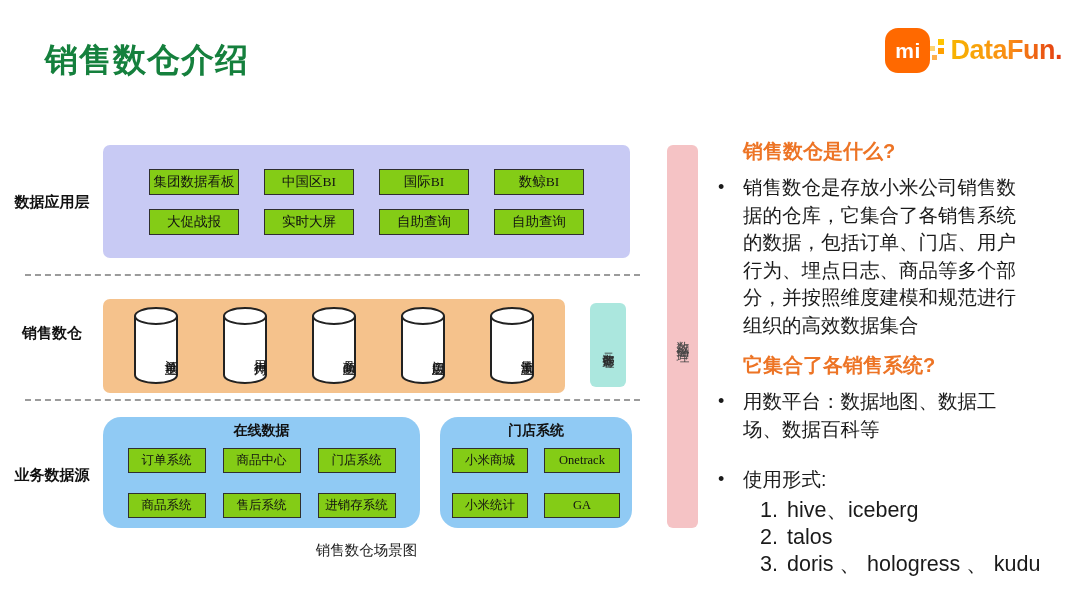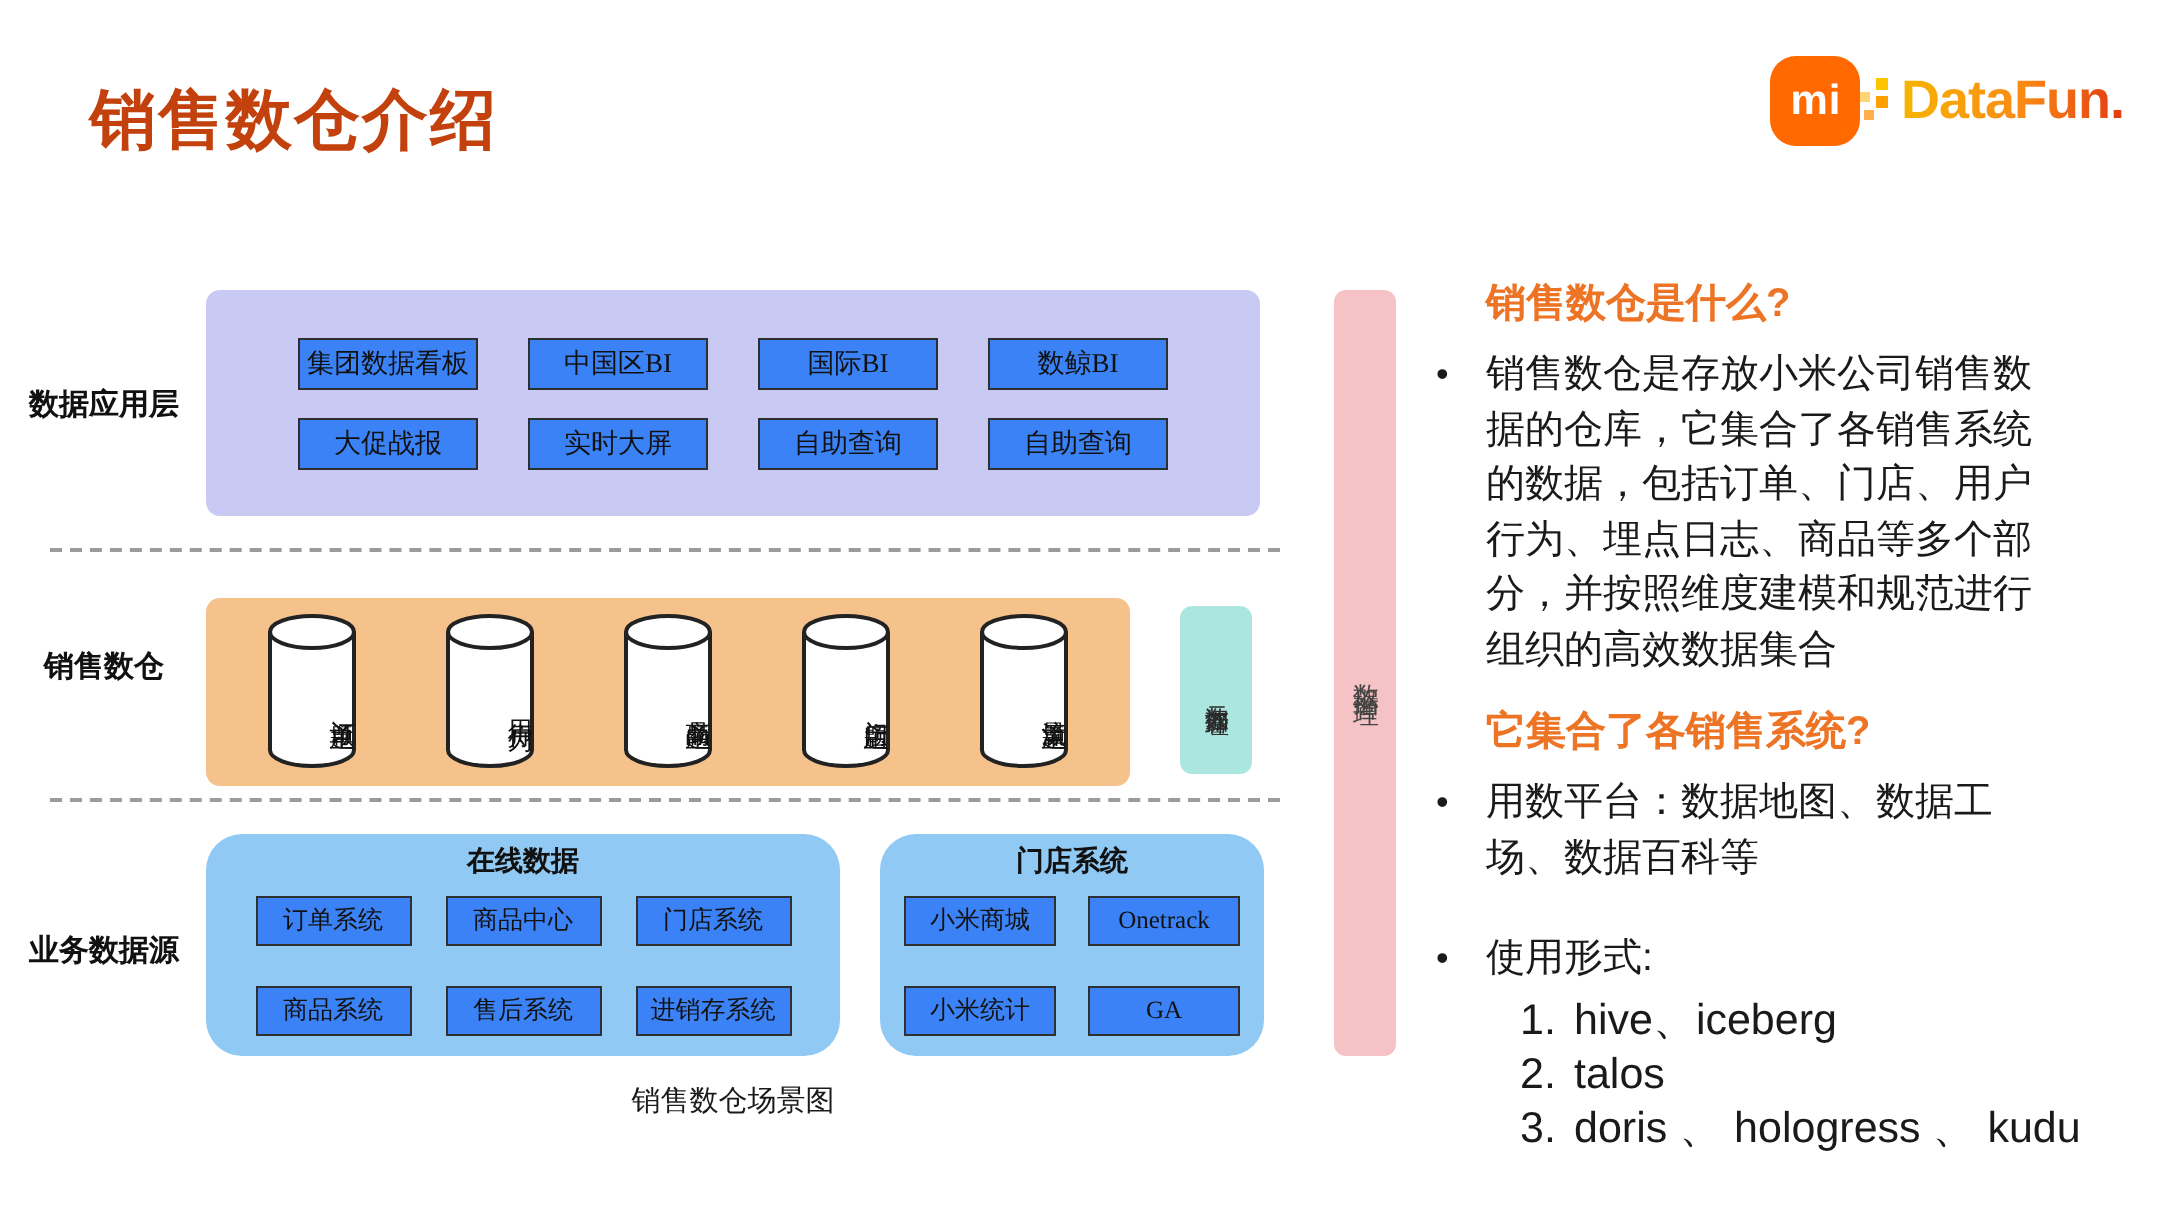--- a/index.html
+++ b/index.html
@@ -6,7 +6,7 @@
   html,body { width:1080px; height:608px; background:#fff; font-family:"Liberation Sans", sans-serif; }
   .stage { position:relative; width:1080px; height:608px; background:#fff; overflow:hidden; }
 
-  .slide-title { position:absolute; left:45px; top:38px; font-size:33px; font-weight:900; color:#c2410c; letter-spacing:1px; }
+  .slide-title { position:absolute; left:45px; top:38px; font-size:33px; font-weight:900; color:#15803d; letter-spacing:1px; }
 
   
   .logo-row { position:absolute; top:28px; right:18px; display:flex; align-items:center; gap:0; }

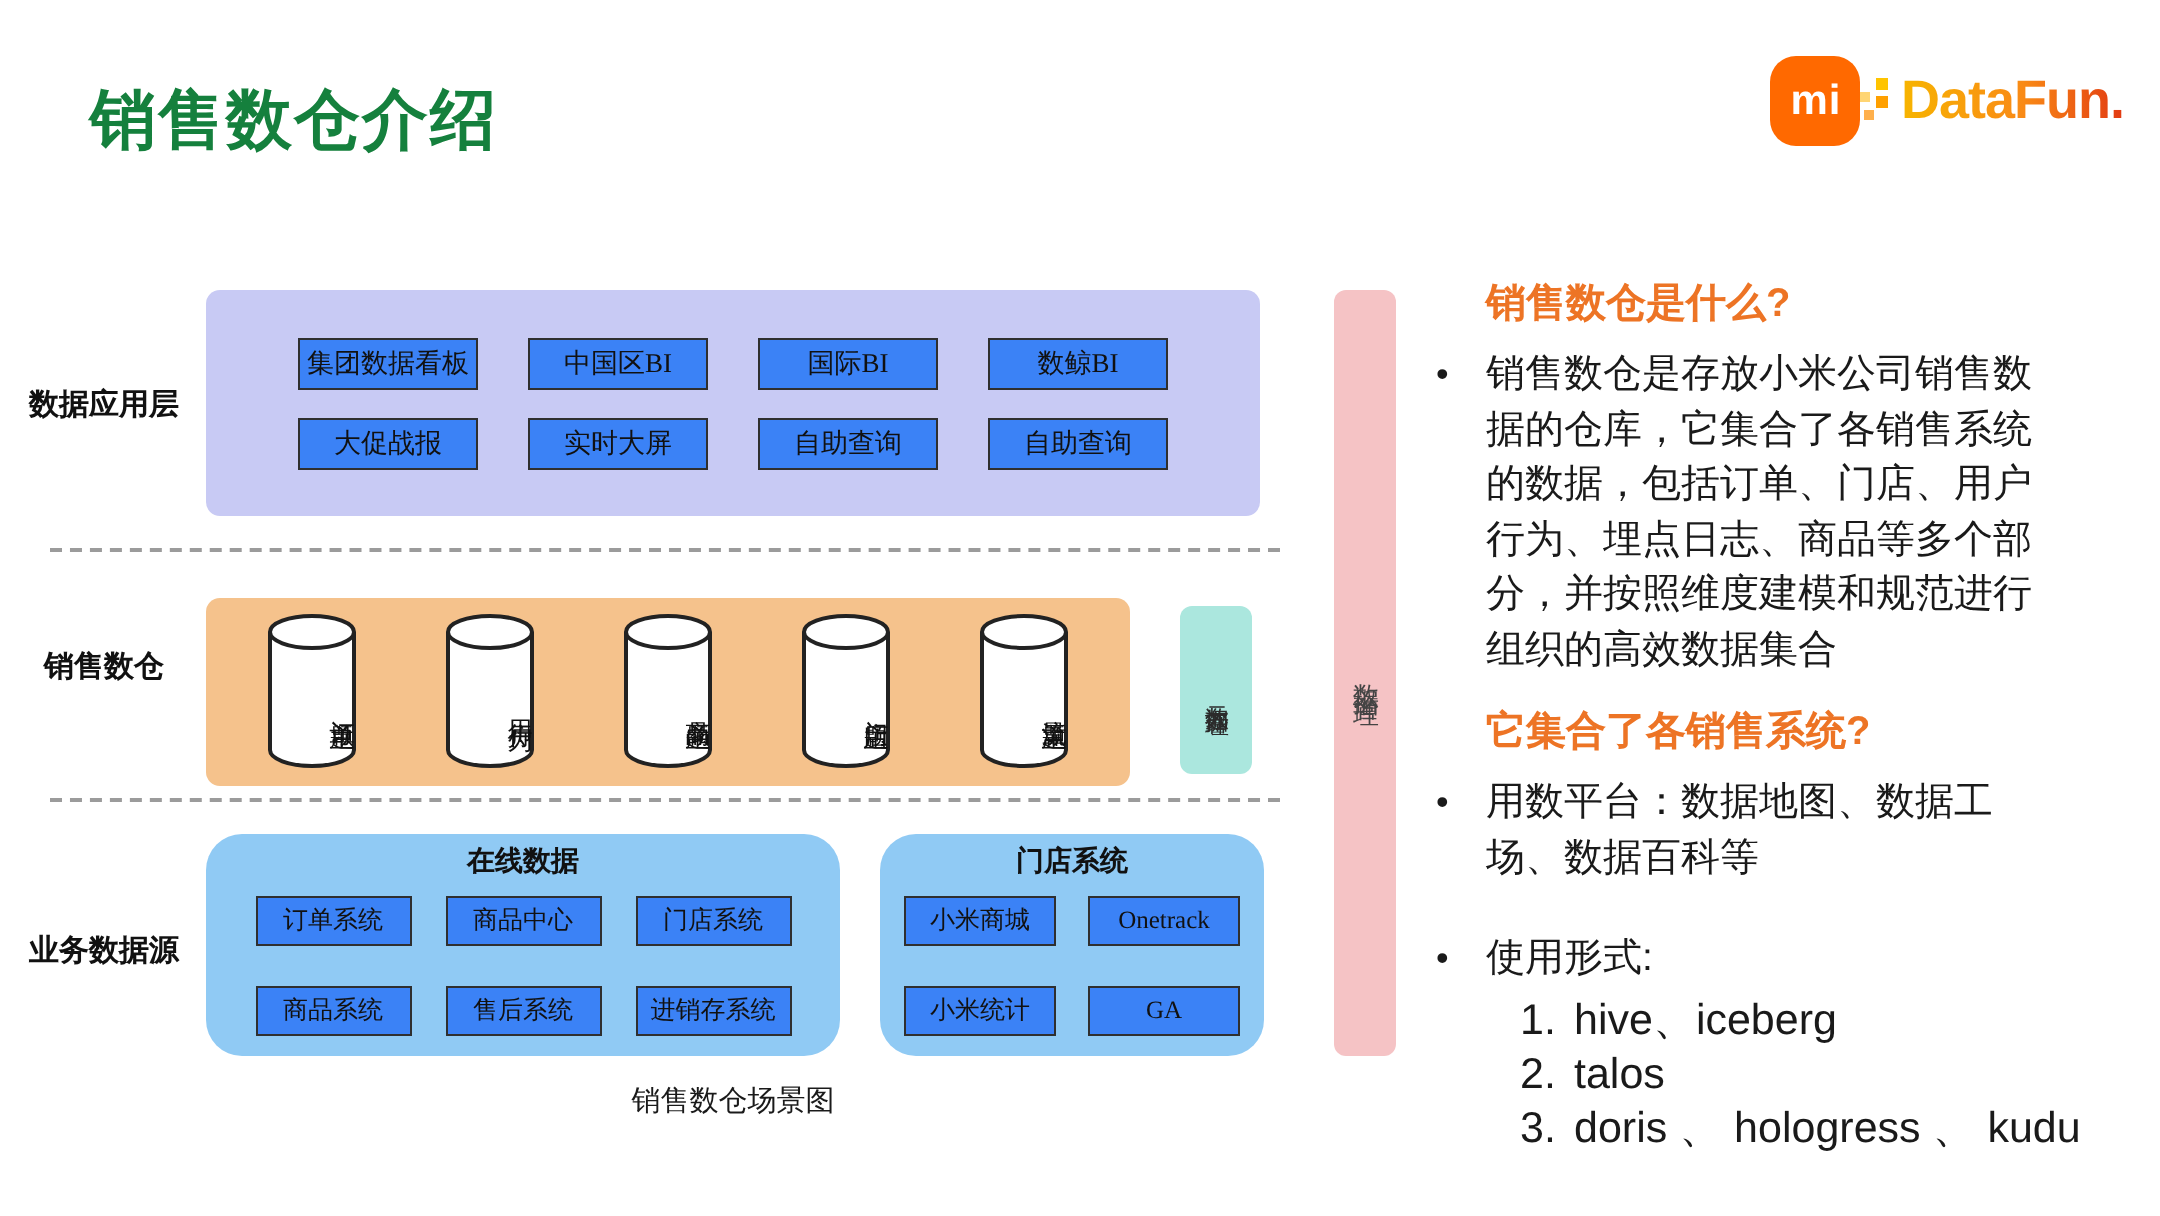--- a/index.html
+++ b/index.html
@@ -20,7 +20,7 @@
   
   .app-container { position:absolute; left:103px; top:145px; width:527px; height:113px; background:#C8CAF4; border-radius:7px; }
   .app-grid { position:absolute; inset:0; display:grid; grid-template-columns:repeat(4,90px); grid-template-rows:repeat(2,26px); column-gap:25px; row-gap:14px; justify-content:center; align-content:center; }
-  .wbox { background:#3b82f6; border:1.6px solid #2f2f2f; display:flex; align-items:center; justify-content:center; font-family:"Liberation Serif", serif; font-size:13.5px; color:#111; white-space:nowrap; }
+  .wbox { background:#84cc16; border:1.6px solid #2f2f2f; display:flex; align-items:center; justify-content:center; font-family:"Liberation Serif", serif; font-size:13.5px; color:#111; white-space:nowrap; }
 
   .dash { position:absolute; left:25px; width:615px; border-top:2px dashed #9b9b9b; }
   .dash1 { top:274px; } .dash2 { top:399px; }

